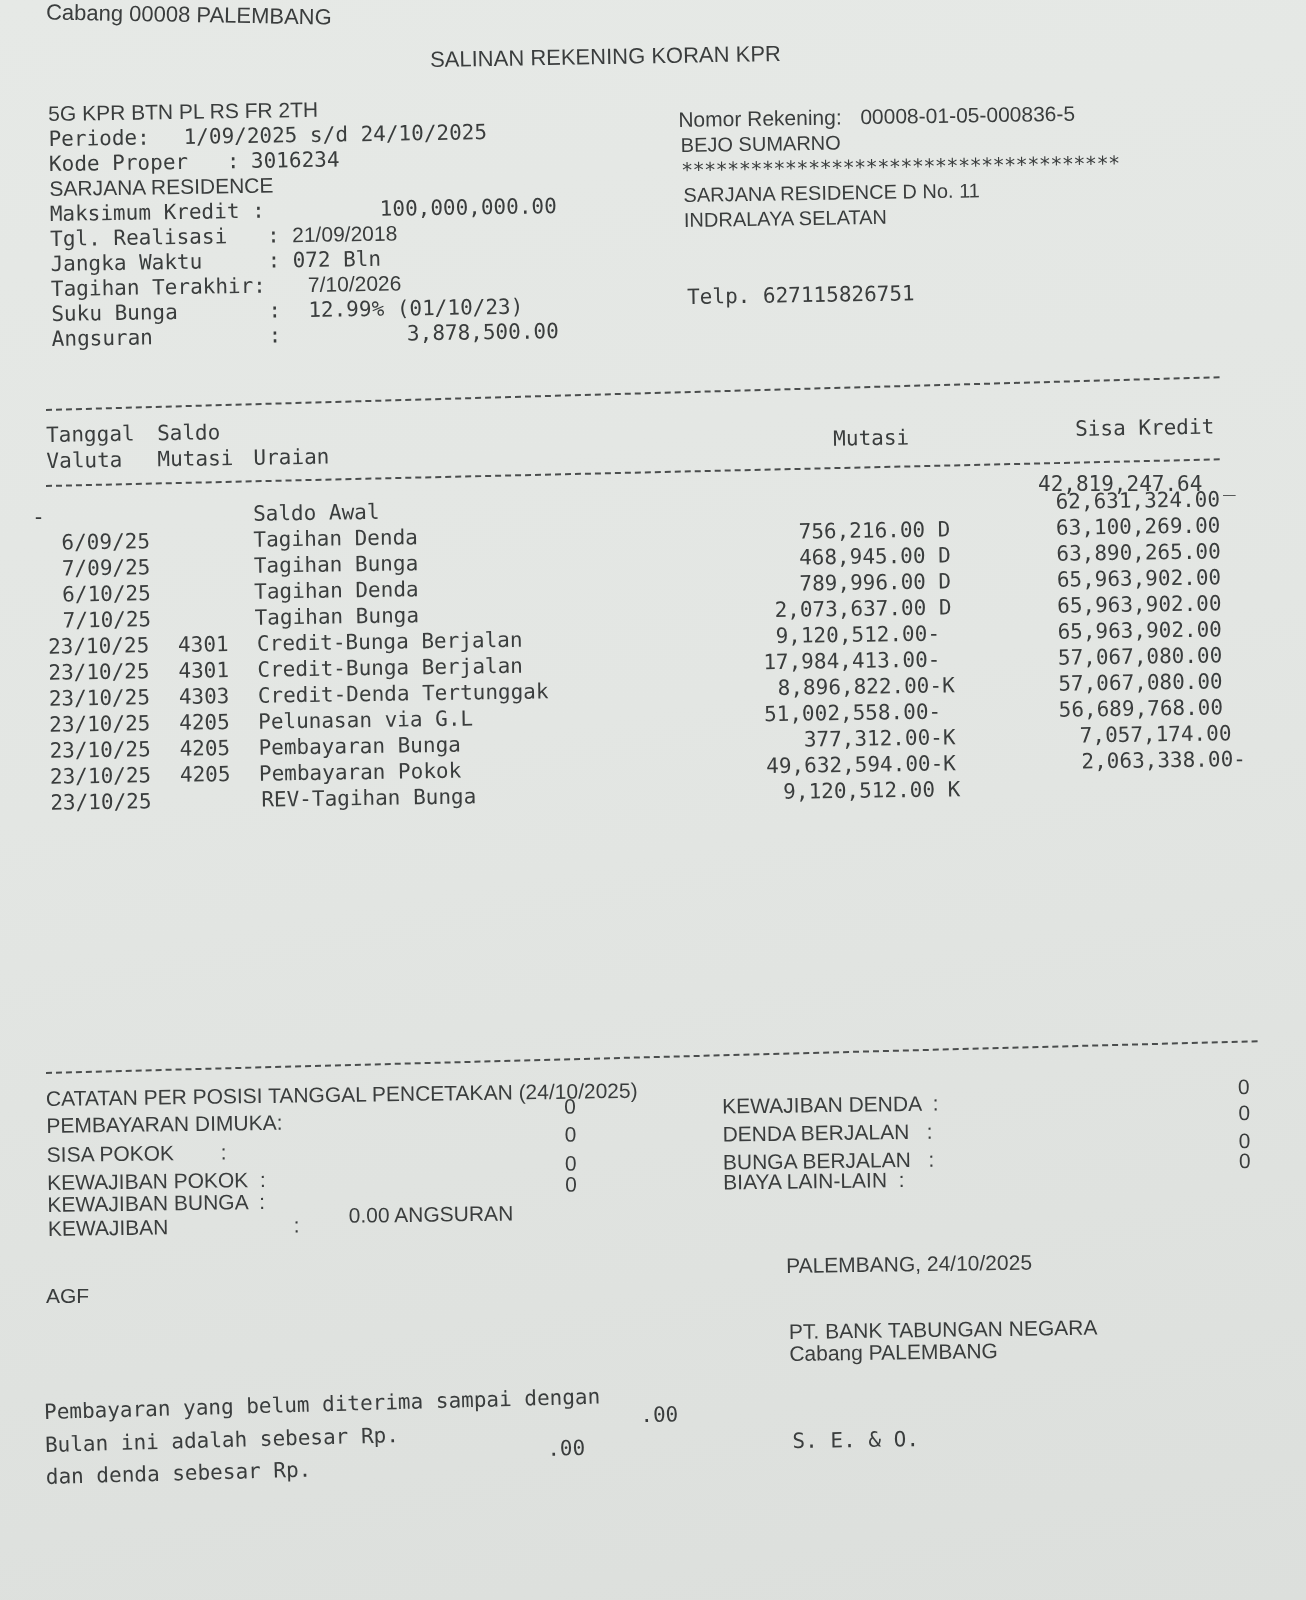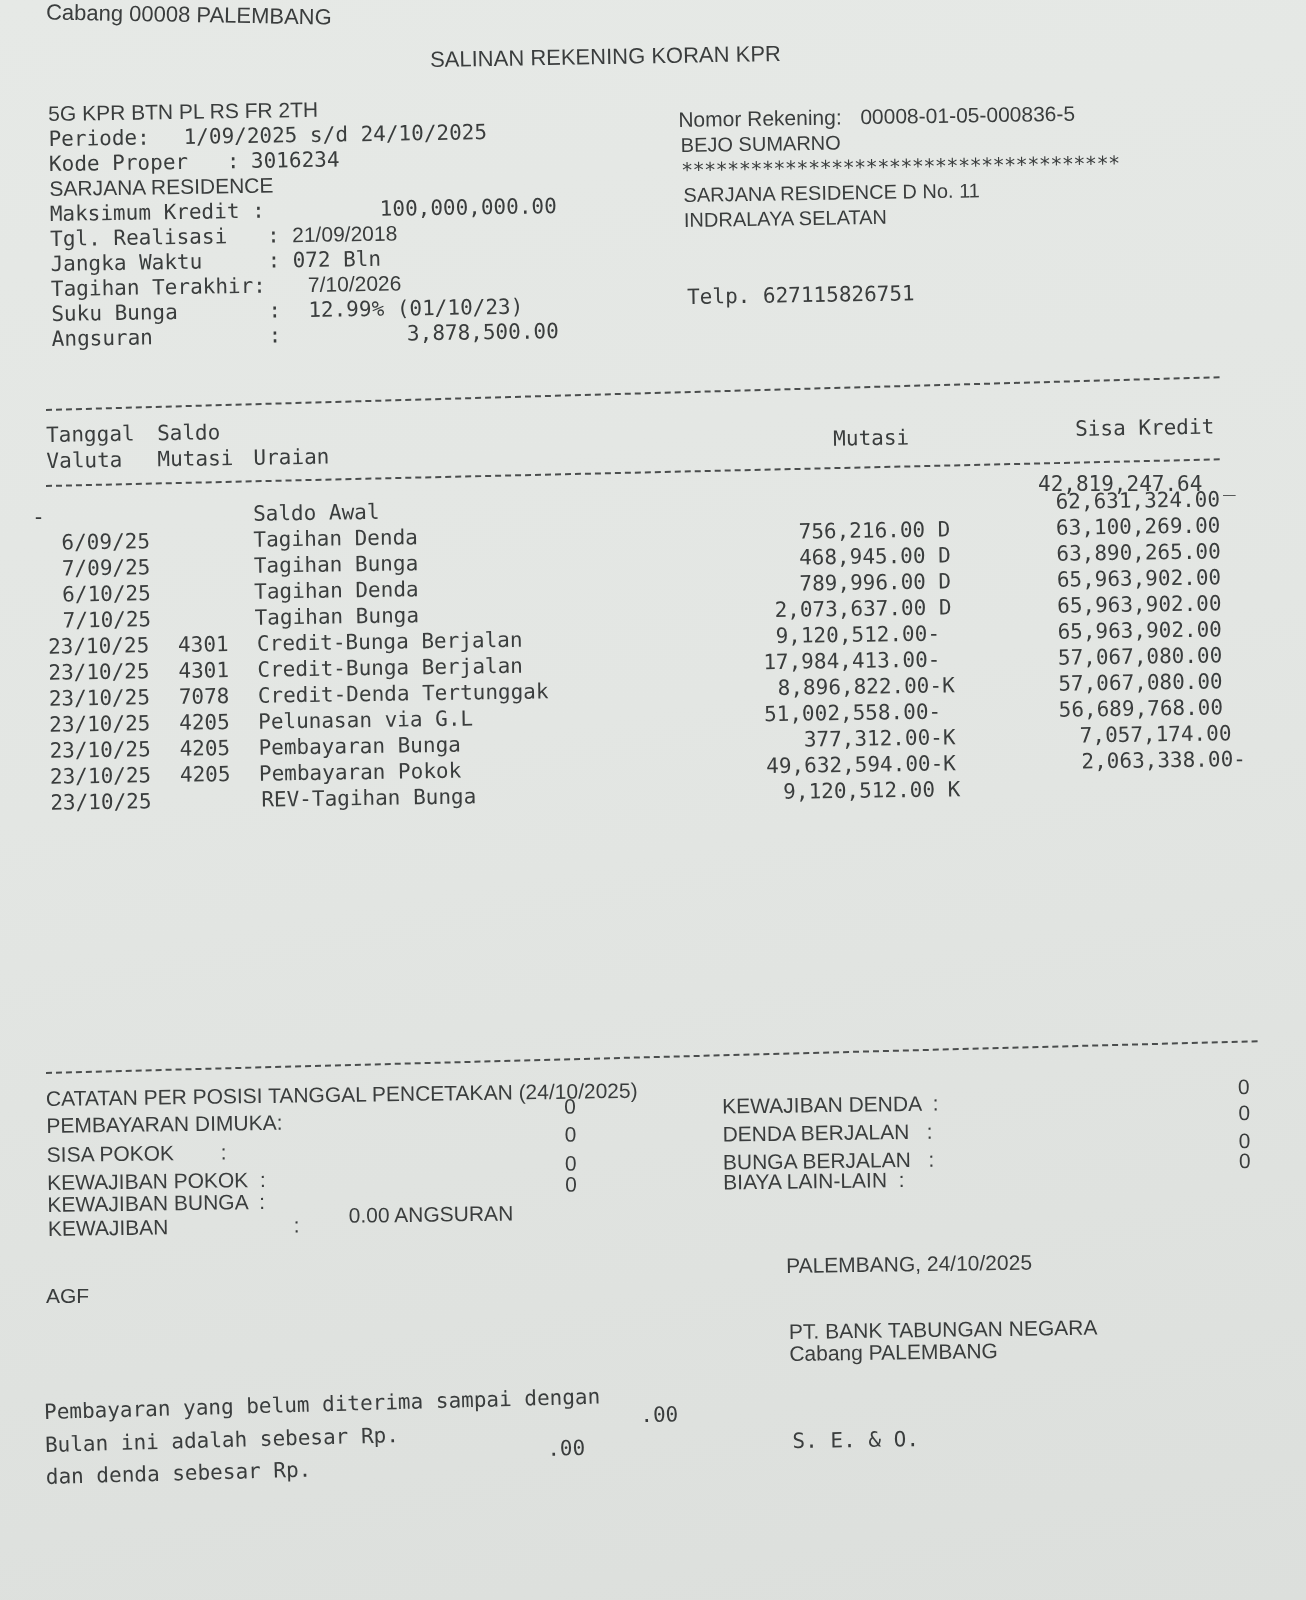--- a/index.html
+++ b/index.html
@@ -131,7 +131,7 @@
   </div>
   <div class="row" style="top:687px; left:0; width:1306px;">
     <span class="abs mono" style="left:46px;">23/10/25</span>
-    <span class="abs mono" style="left:176px;">7078</span>
+    <span class="abs mono" style="left:176px;">4303</span>
     <span class="abs mono" style="left:255px;">Credit-Denda Tertunggak</span>
     <span class="abs mono right" style="left:600px; width:352px;">8,896,822.00-K</span>
     <span class="abs mono right" style="left:980px; width:240px;">57,067,080.00</span>

